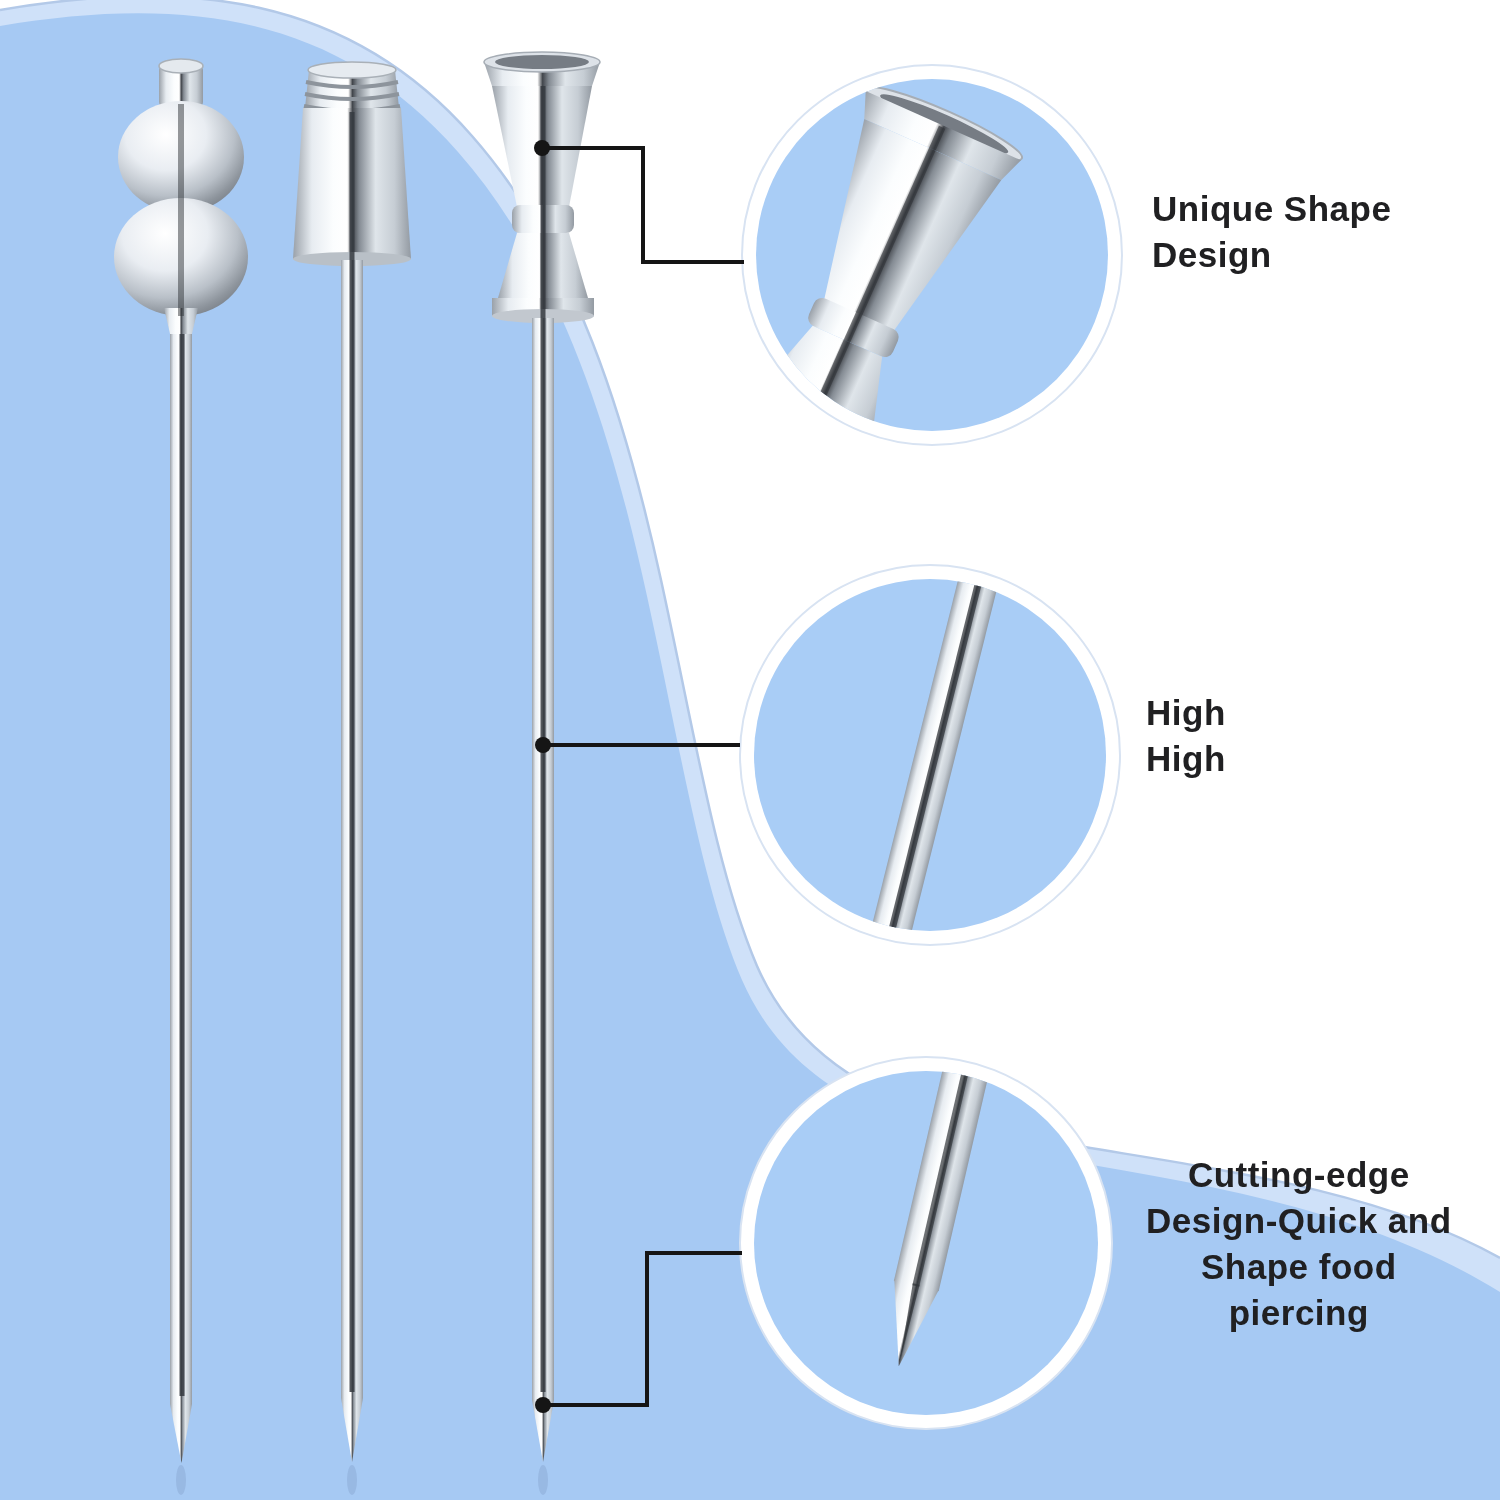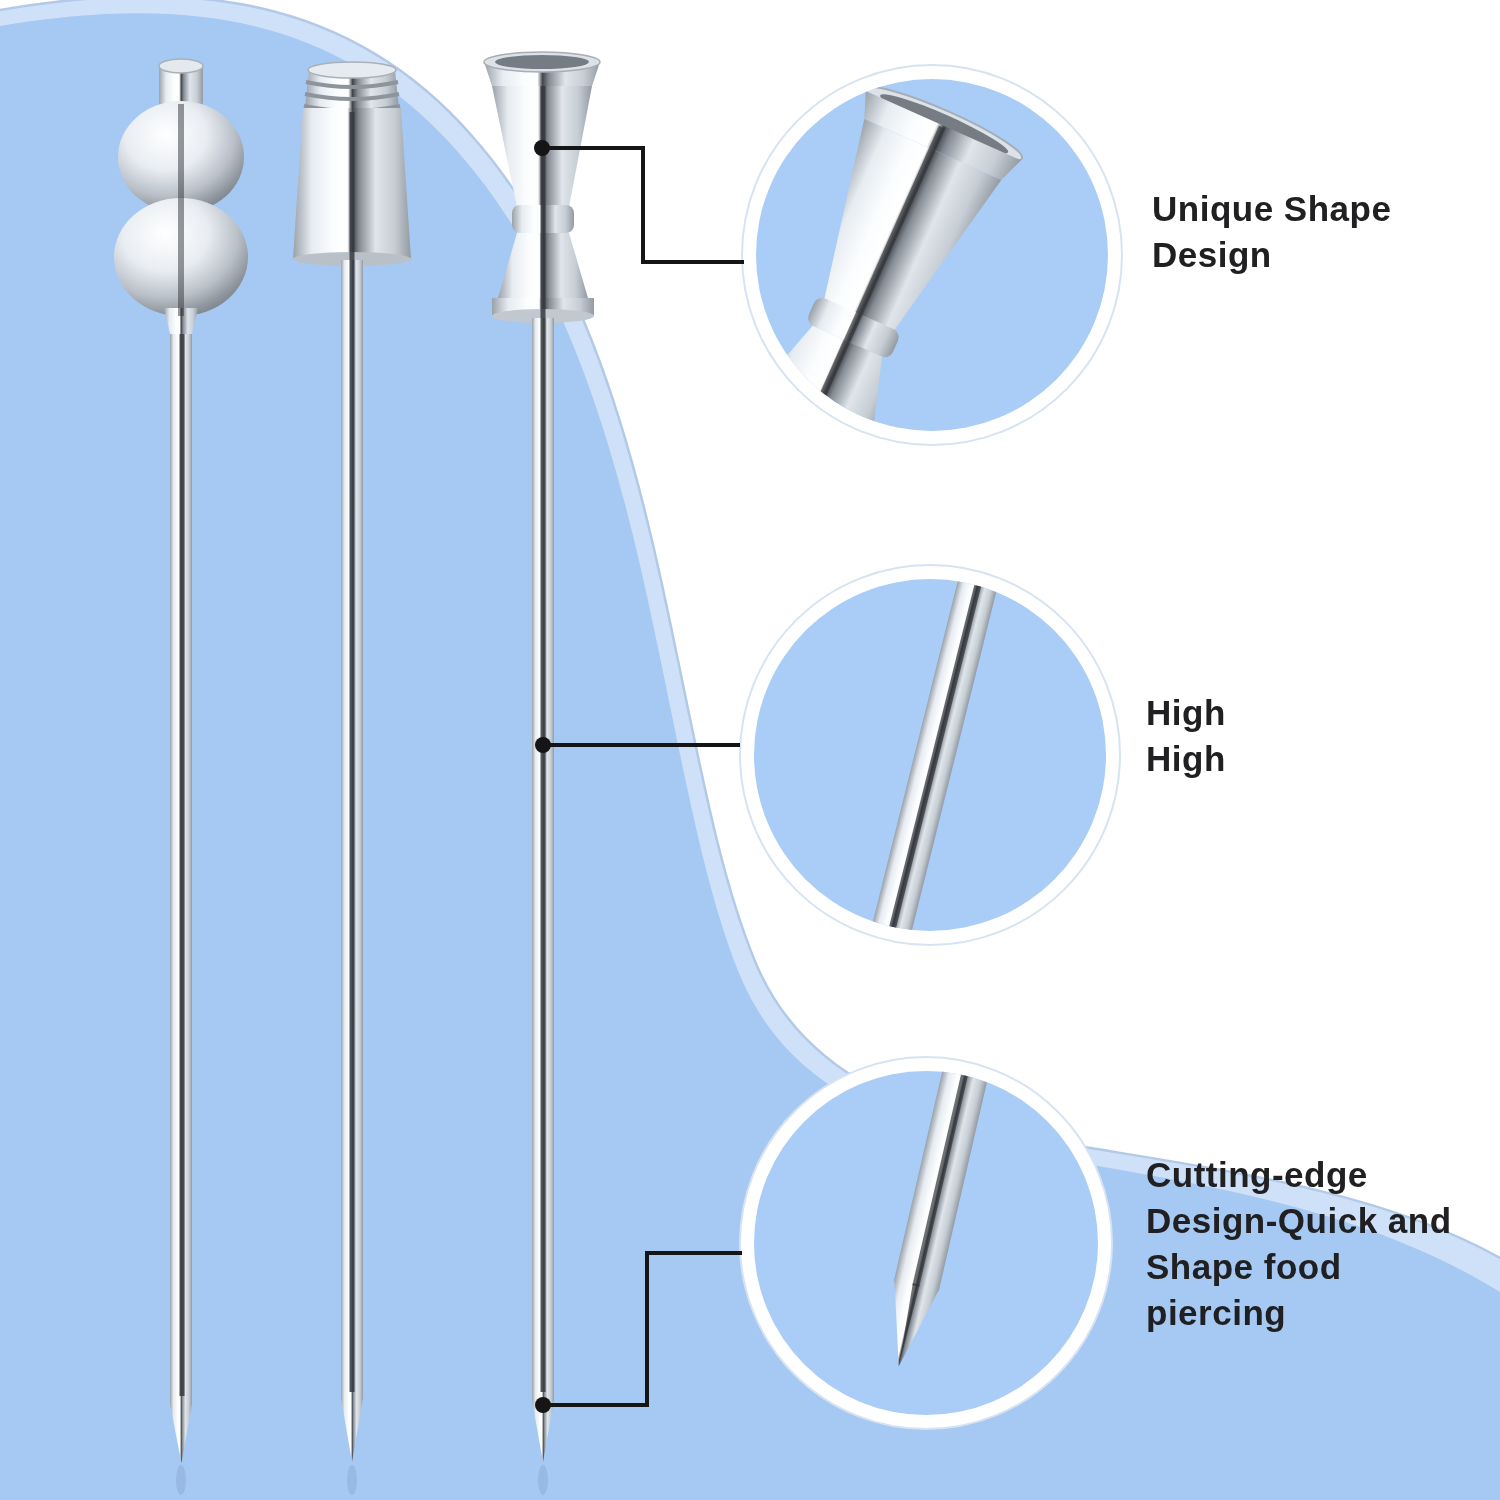--- a/index.html
+++ b/index.html
@@ -22,7 +22,7 @@
   }
   .t1{left:1152px;top:186px;}
   .t2{left:1146px;top:690px;}
-  .t3{left:1146px;top:1152px;}
+  .t3{left:1146px;top:1152px;text-align:center;}
 </style>
 </head>
 <body>

